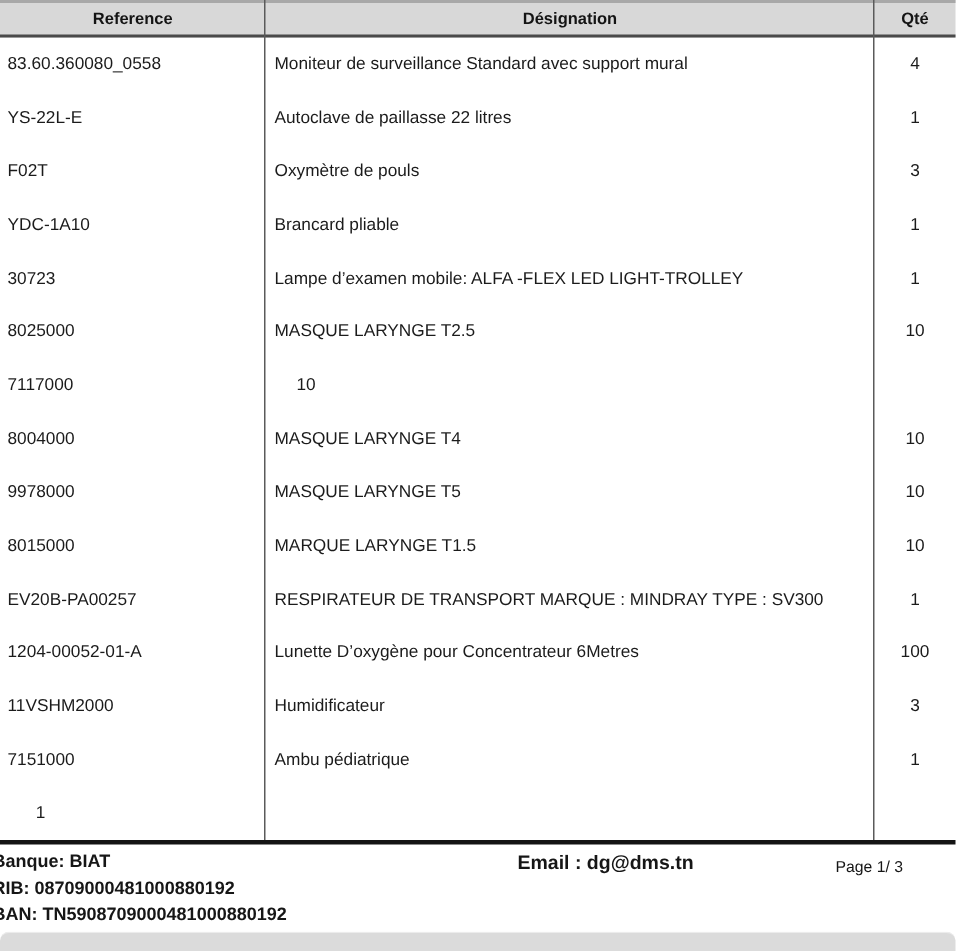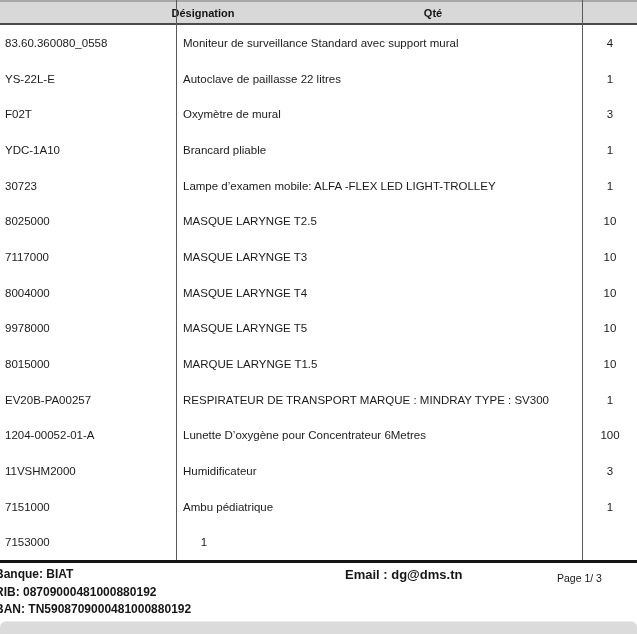--- a/index.html
+++ b/index.html
@@ -72,6 +72,7 @@
 <div class="page">
 
   <div class="thead">
+    <div class="th c-ref">Reference</div>
     <div class="th c-des">Désignation</div>
     <div class="th c-qty">Qté</div>
   </div>

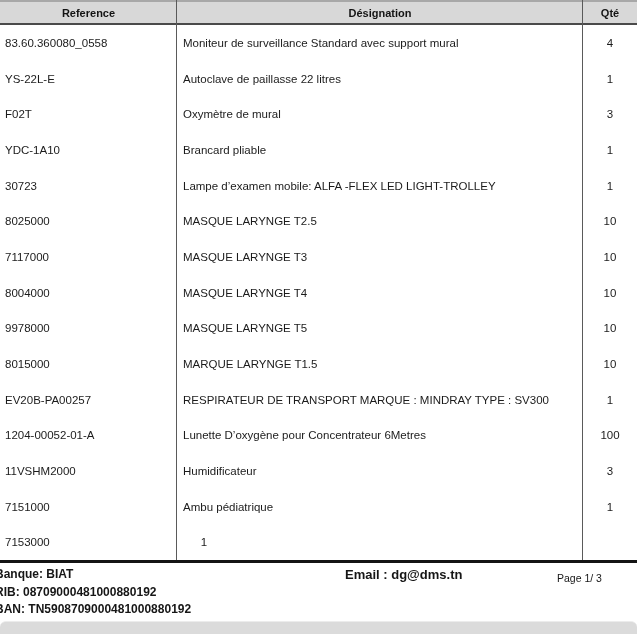--- a/index.html
+++ b/index.html
@@ -95,7 +95,7 @@
 
     <div class="tr">
       <div class="td c-ref">F02T</div>
-      <div class="td c-des">Oxymètre de mural</div>
+      <div class="td c-des">Oxymètre de pouls</div>
       <div class="td c-qty">3</div>
     </div>
 

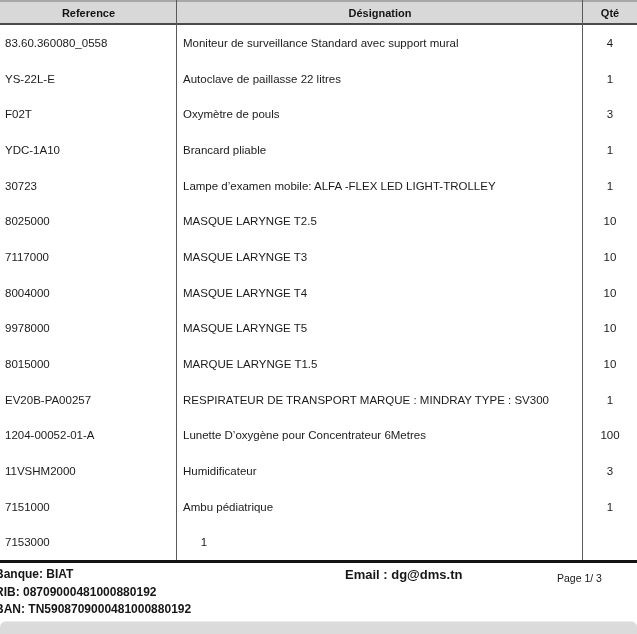--- a/index.html
+++ b/index.html
@@ -119,7 +119,6 @@
 
     <div class="tr">
       <div class="td c-ref">7117000</div>
-      <div class="td c-des">MASQUE LARYNGE T3</div>
       <div class="td c-qty">10</div>
     </div>
 

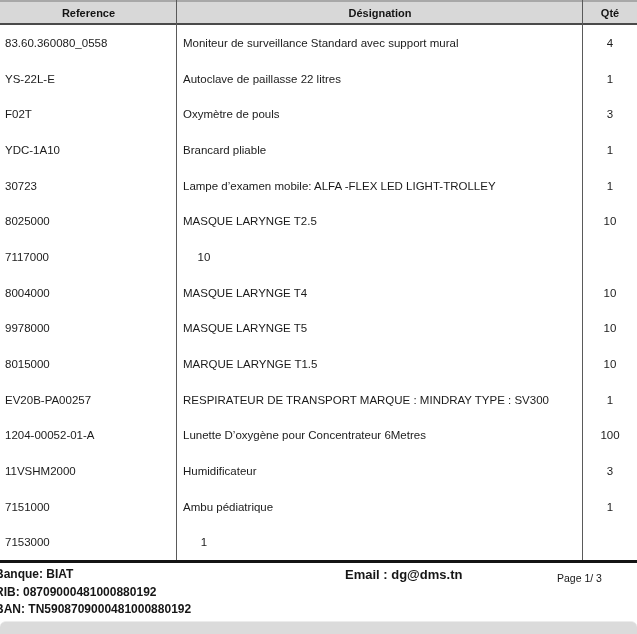--- a/index.html
+++ b/index.html
@@ -165,7 +165,6 @@
     </div>
 
     <div class="tr">
-      <div class="td c-ref">7153000</div>
       <div class="td c-qty">1</div>
     </div>
   </div>

